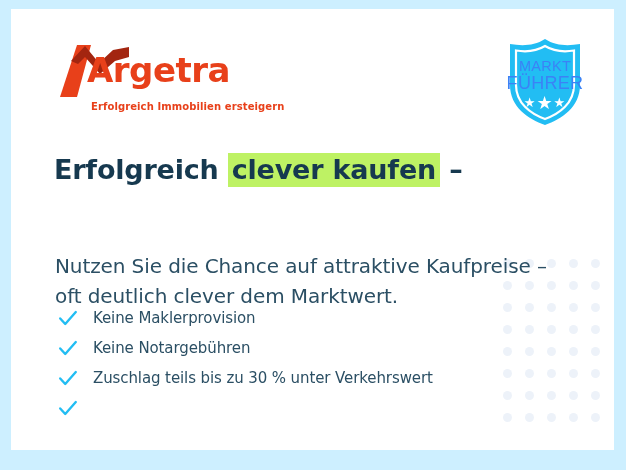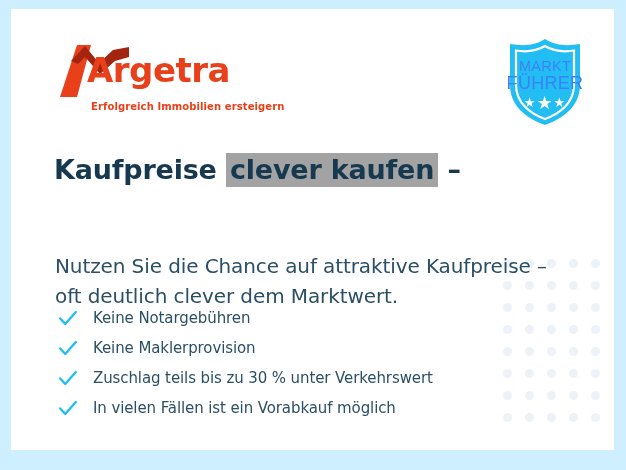--- a/index.html
+++ b/index.html
@@ -262,7 +262,7 @@
     </div>
 
     <h1 class="headline">
-      <span>Kaufpreise </span><span class="hl">clever kaufen</span><span> –</span><br>
+      <span>Erfolgreich </span><span class="hl">clever kaufen</span><span> –</span><br>
     </h1>
 
     <p class="subheadline">

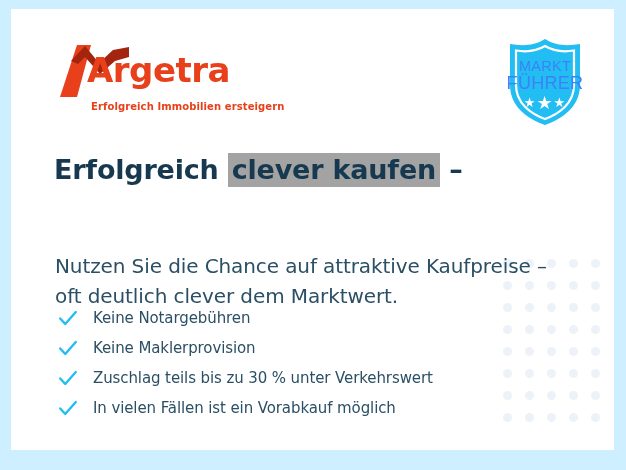--- a/index.html
+++ b/index.html
@@ -138,7 +138,7 @@
     letter-spacing: -0.2px;
   }
   .headline .hl {
-    background: #a3a3a3;
+    background: #bef264;
     padding: 1px 4px 2px 4px;
     box-decoration-break: clone;
     -webkit-box-decoration-break: clone;

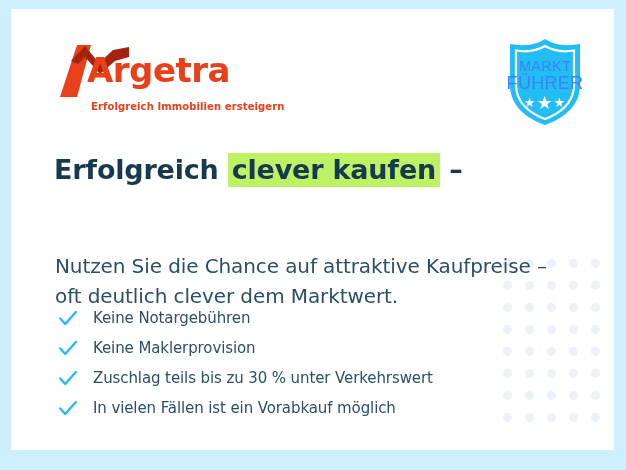--- a/index.html
+++ b/index.html
@@ -275,18 +275,18 @@
         <svg class="check-icon" viewBox="0 0 24 24">
           <path d="M3.5 12.5 L9 18.5 L20.5 5.5" fill="none" stroke="#22bdf3" stroke-width="2.6" stroke-linecap="round" stroke-linejoin="round"></path>
         </svg>
+        <span class="bullet-label">Keine Maklerprovision</span>
+      </li>
+      <li class="bullet">
+        <svg class="check-icon" viewBox="0 0 24 24">
+          <path d="M3.5 12.5 L9 18.5 L20.5 5.5" fill="none" stroke="#22bdf3" stroke-width="2.6" stroke-linecap="round" stroke-linejoin="round"></path>
+        </svg>
         <span class="bullet-label">Keine Notargebühren</span>
       </li>
       <li class="bullet">
         <svg class="check-icon" viewBox="0 0 24 24">
           <path d="M3.5 12.5 L9 18.5 L20.5 5.5" fill="none" stroke="#22bdf3" stroke-width="2.6" stroke-linecap="round" stroke-linejoin="round"></path>
         </svg>
-        <span class="bullet-label">Keine Maklerprovision</span>
-      </li>
-      <li class="bullet">
-        <svg class="check-icon" viewBox="0 0 24 24">
-          <path d="M3.5 12.5 L9 18.5 L20.5 5.5" fill="none" stroke="#22bdf3" stroke-width="2.6" stroke-linecap="round" stroke-linejoin="round"></path>
-        </svg>
         <span class="bullet-label">Zuschlag teils bis zu 30 % unter Verkehrswert</span>
       </li>
       <li class="bullet">

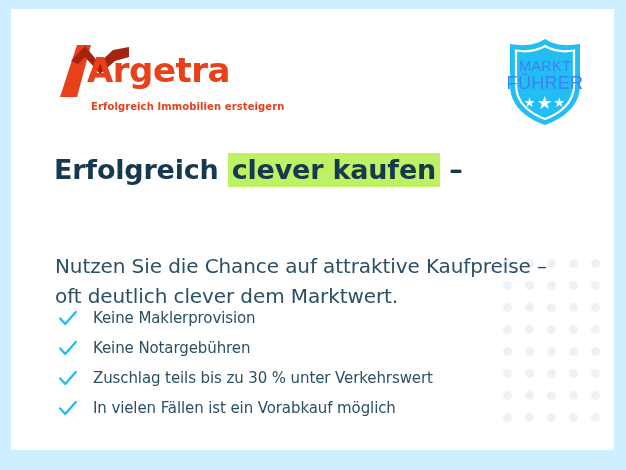--- a/index.html
+++ b/index.html
@@ -293,7 +293,6 @@
         <svg class="check-icon" viewBox="0 0 24 24">
           <path d="M3.5 12.5 L9 18.5 L20.5 5.5" fill="none" stroke="#22bdf3" stroke-width="2.6" stroke-linecap="round" stroke-linejoin="round"></path>
         </svg>
-        <span class="bullet-label">In vielen Fällen ist ein Vorabkauf möglich</span>
       </li>
     </ul>
 

